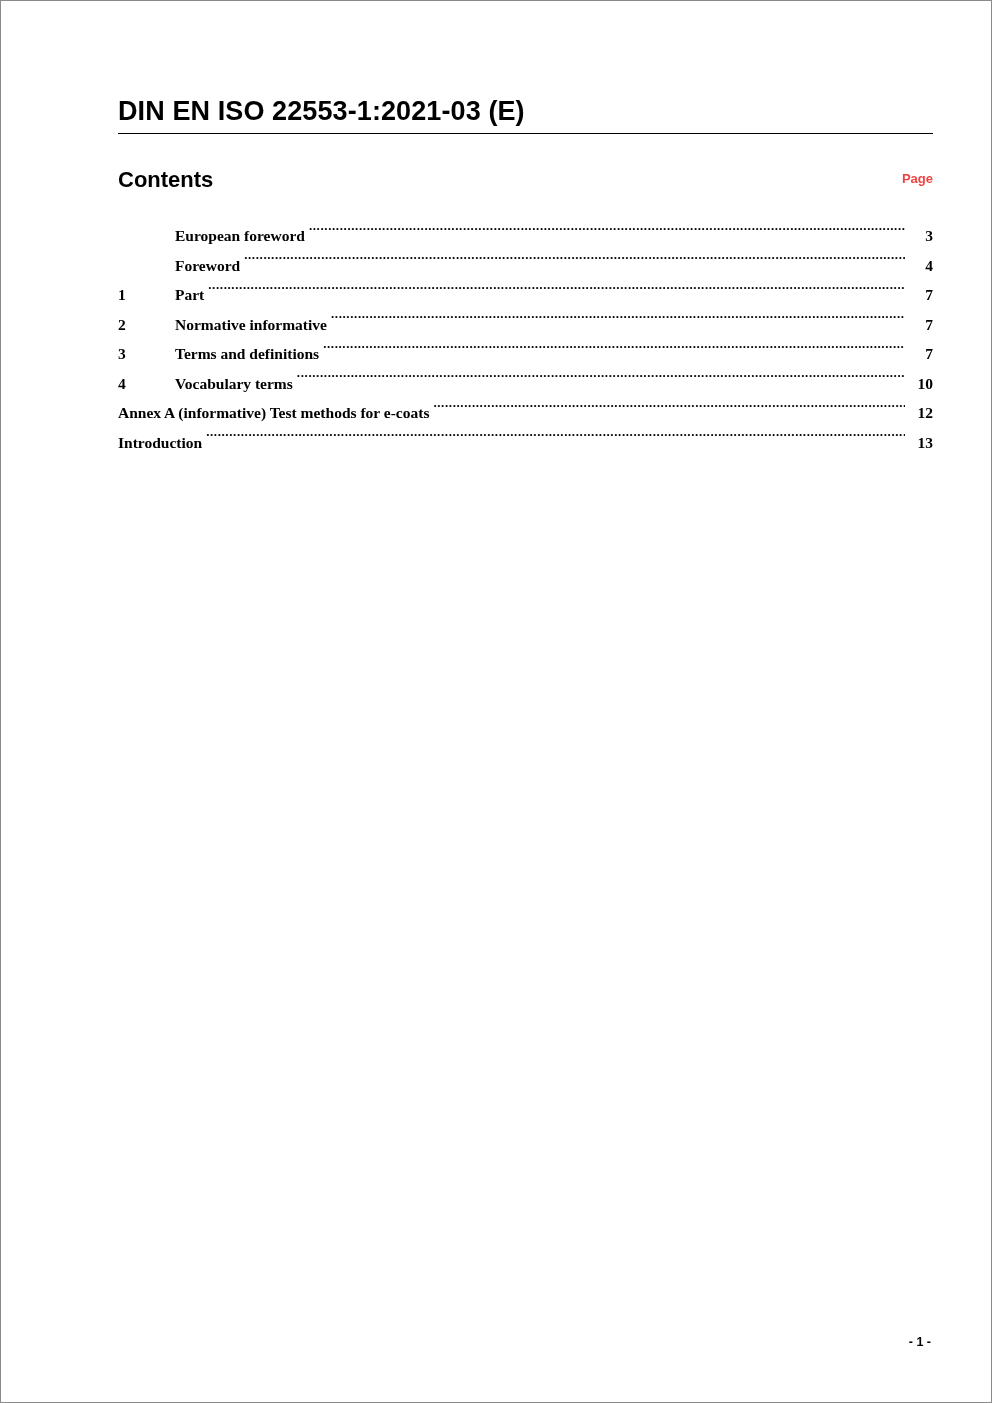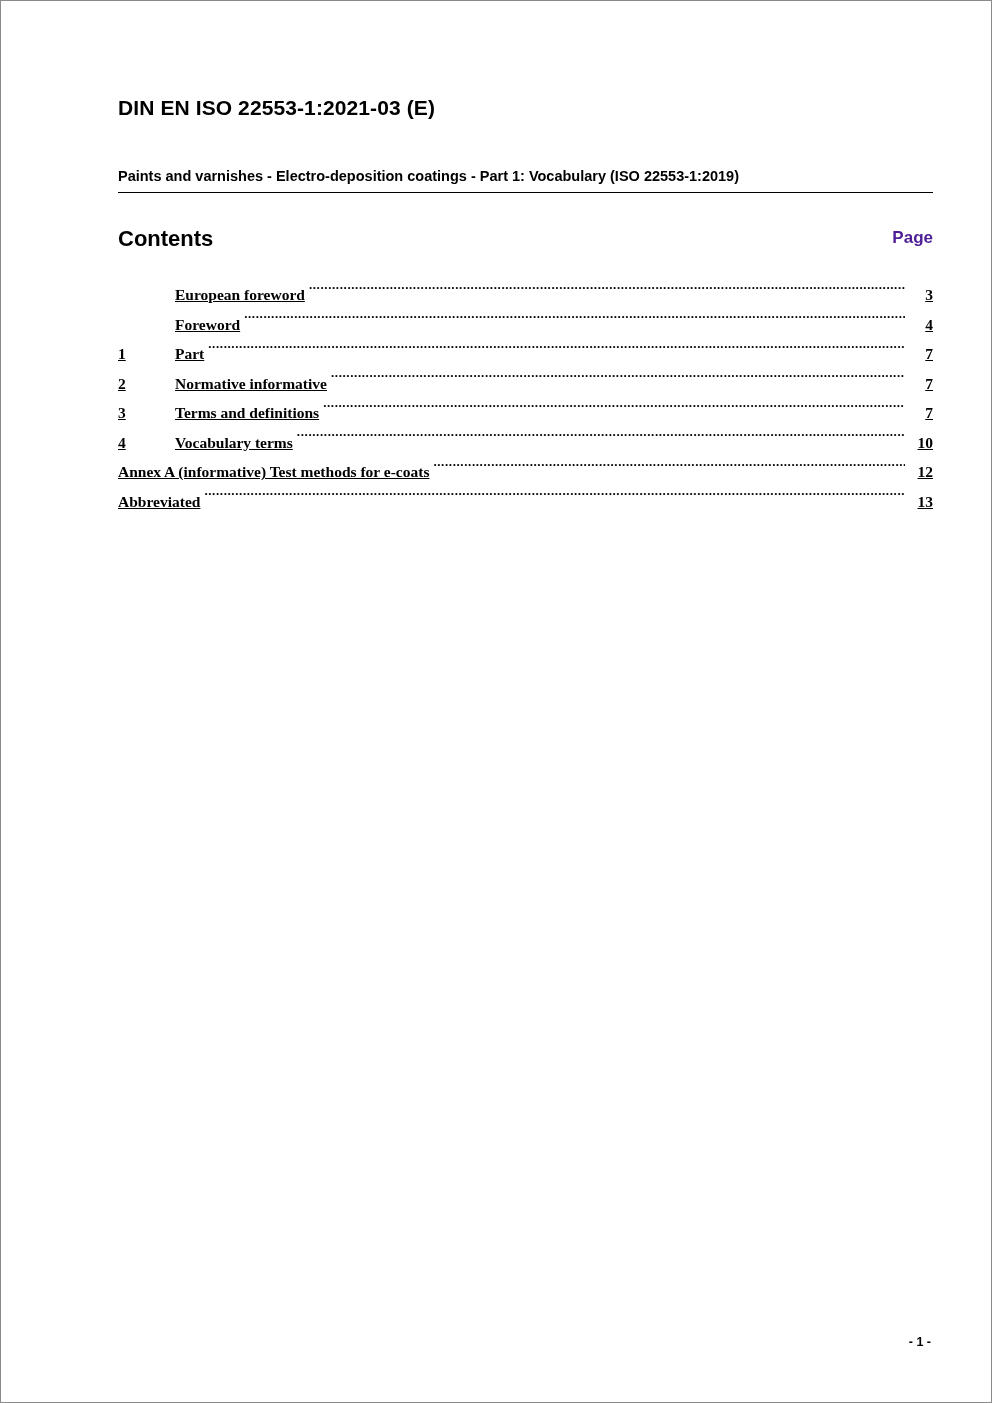--- a/index.html
+++ b/index.html
@@ -26,7 +26,7 @@
   .doc-id {
     font-family: "Liberation Sans", sans-serif;
     font-weight: bold;
-    font-size: 21px;
+    font-size: 27px;
     color: #000;
     margin-top: 95px;
     letter-spacing: 0.1px;

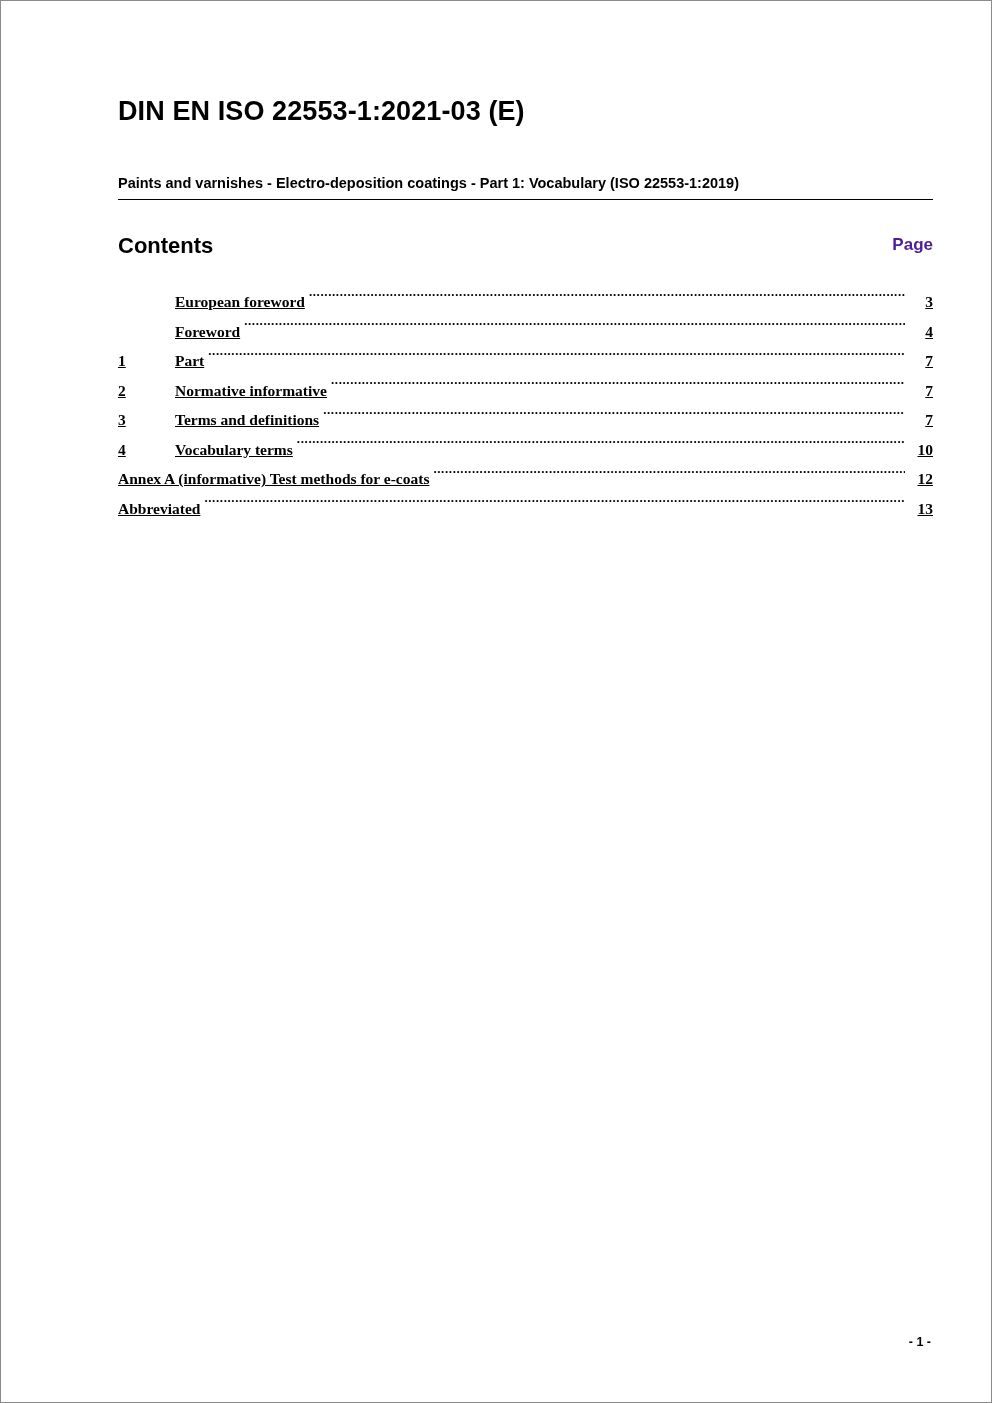--- a/index.html
+++ b/index.html
@@ -131,7 +131,6 @@
 
     <div class="doc-id">DIN EN ISO 22553-1:2021-03 (E)</div>
 
-    <div class="doc-title">Paints and varnishes - Electro-deposition coatings - Part 1: Vocabulary (ISO 22553-1:2019)</div>
 
     <hr class="rule">
 

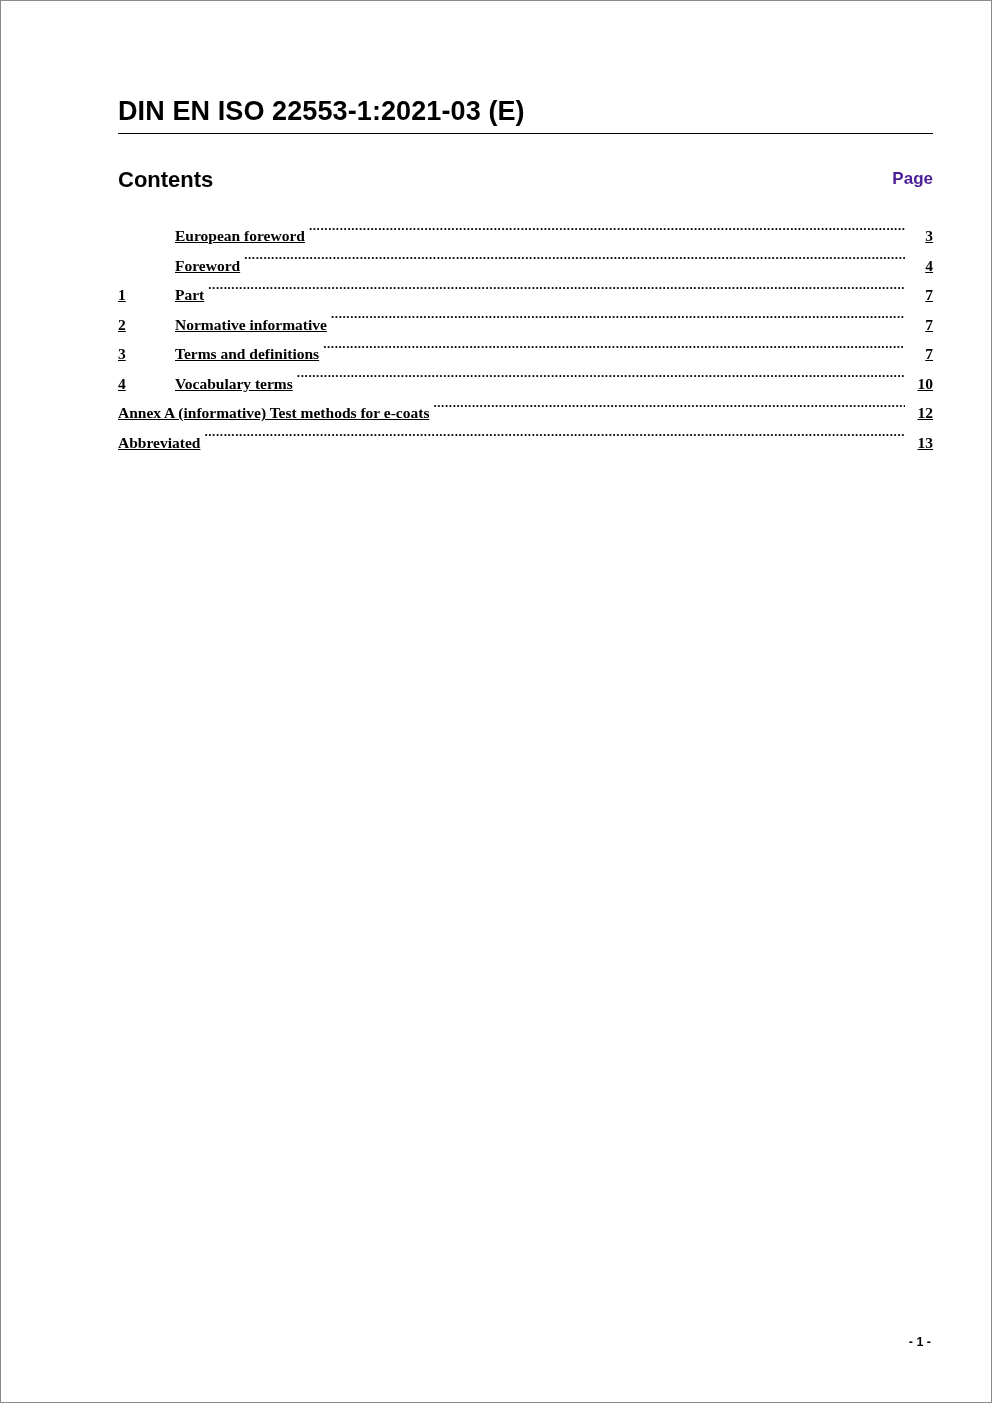--- a/index.html
+++ b/index.html
@@ -61,8 +61,8 @@
   .page-label {
     font-family: "Liberation Sans", sans-serif;
     font-weight: bold;
-    font-size: 17px;
-    color: #4c1d95;
+    font-size: 13px;
+    color: #ef4444;
     padding-bottom: 3px;
   }
   .toc {

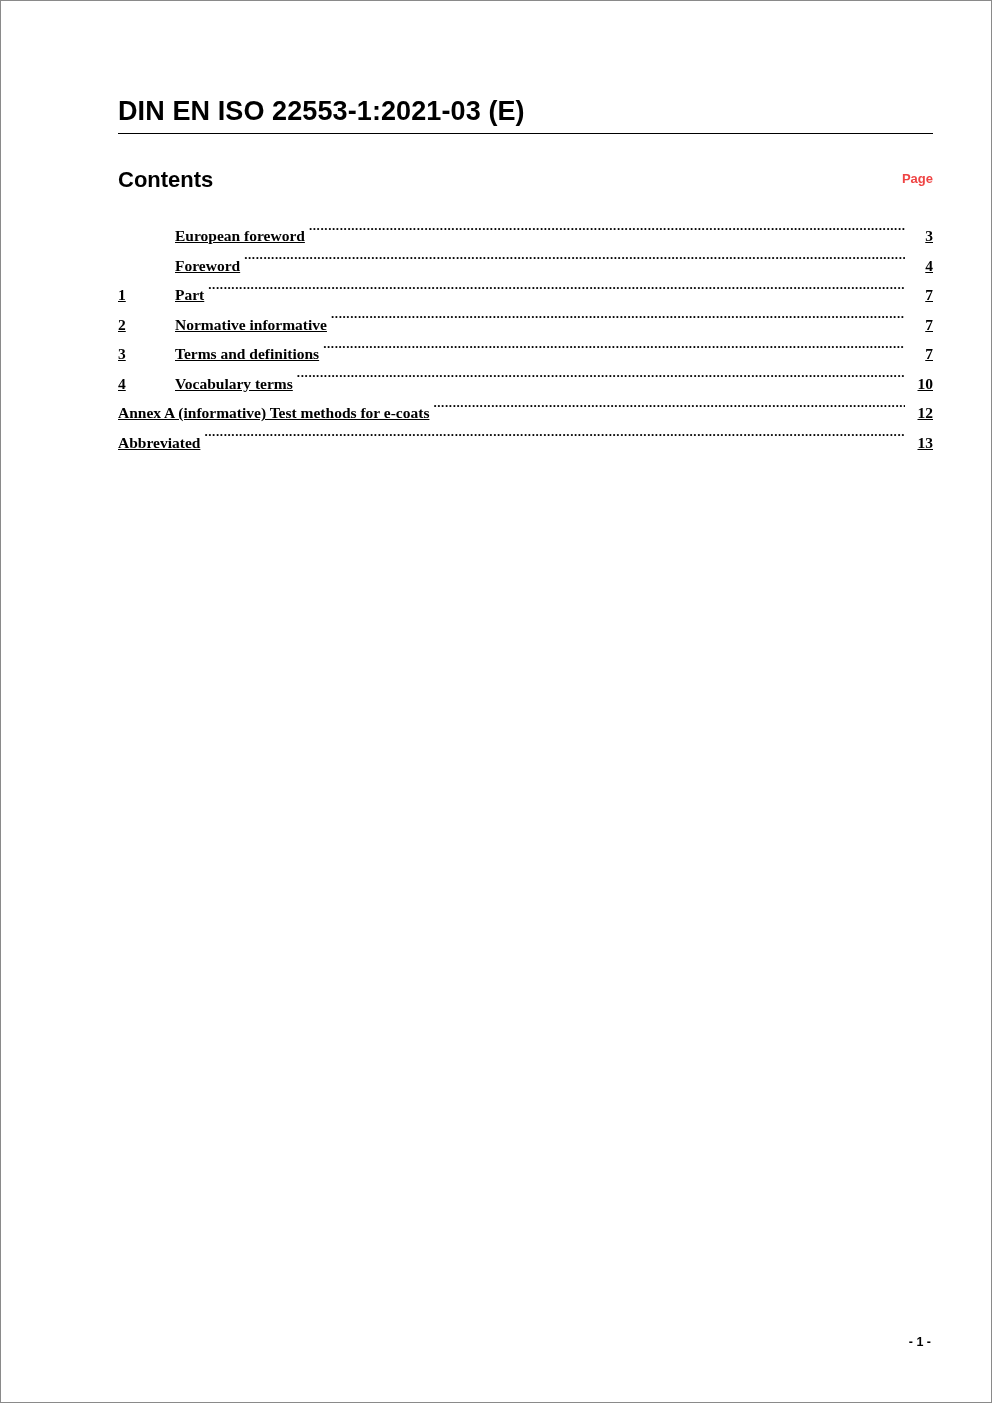--- a/index.html
+++ b/index.html
@@ -78,7 +78,6 @@
     color: #000;
     line-height: 29.5px;
     white-space: nowrap;
-    text-decoration: underline;
   }
   .toc-num {
     display: inline-block;

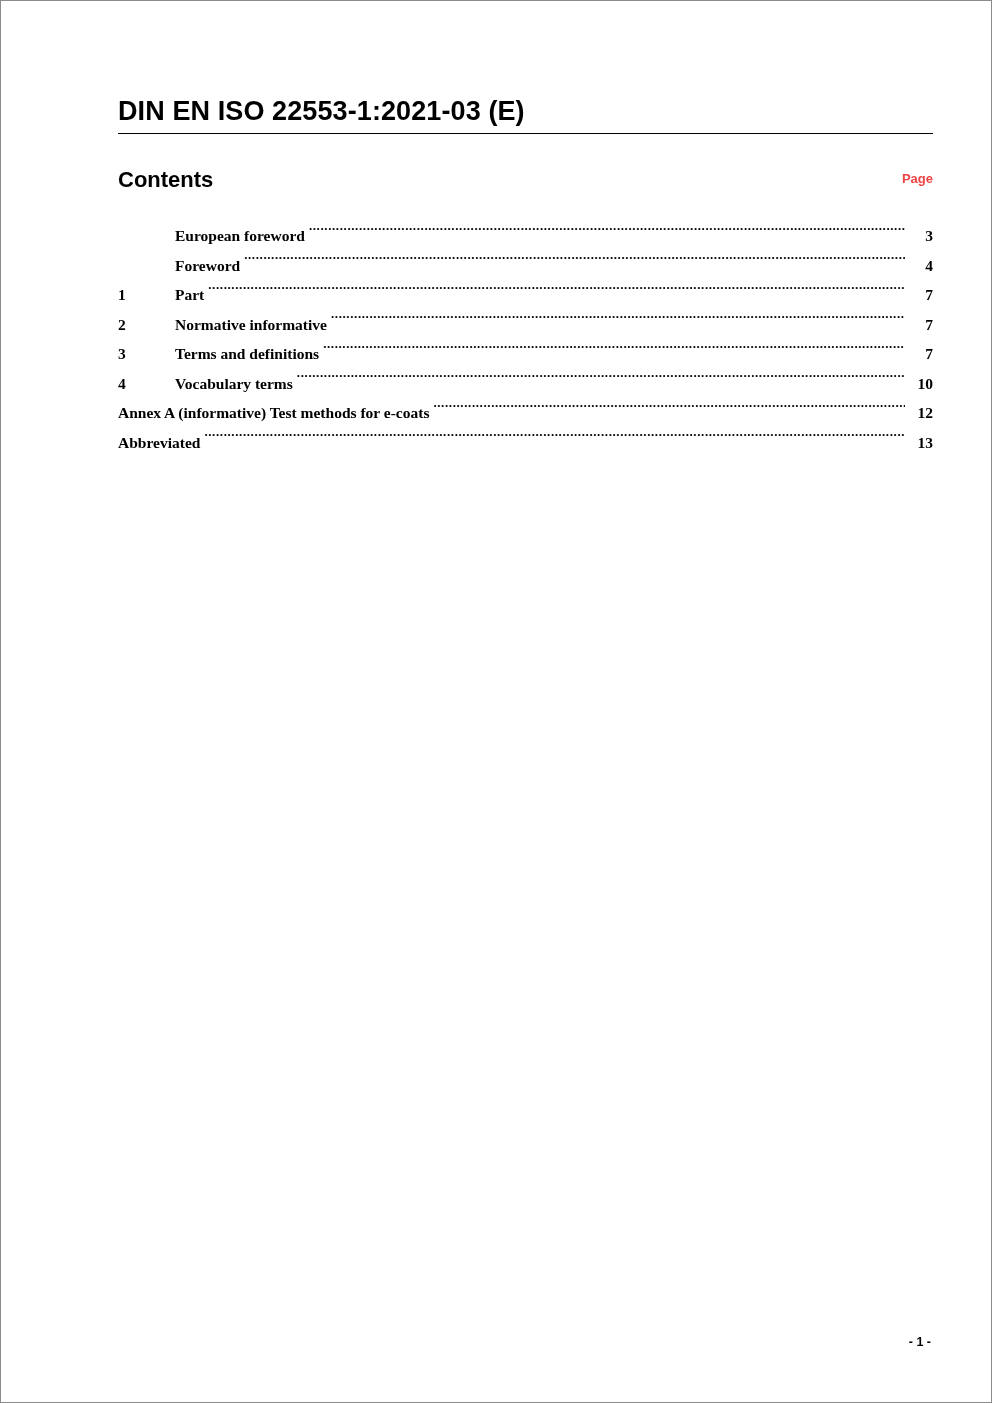--- a/index.html
+++ b/index.html
@@ -190,7 +190,7 @@
       </div>
 
       <div class="toc-entry">
-        <span class="toc-label">Abbreviated</span>
+        <span class="toc-label">Introduction</span>
         <span class="toc-dots"></span>
         <span class="toc-page">13</span>
       </div>

